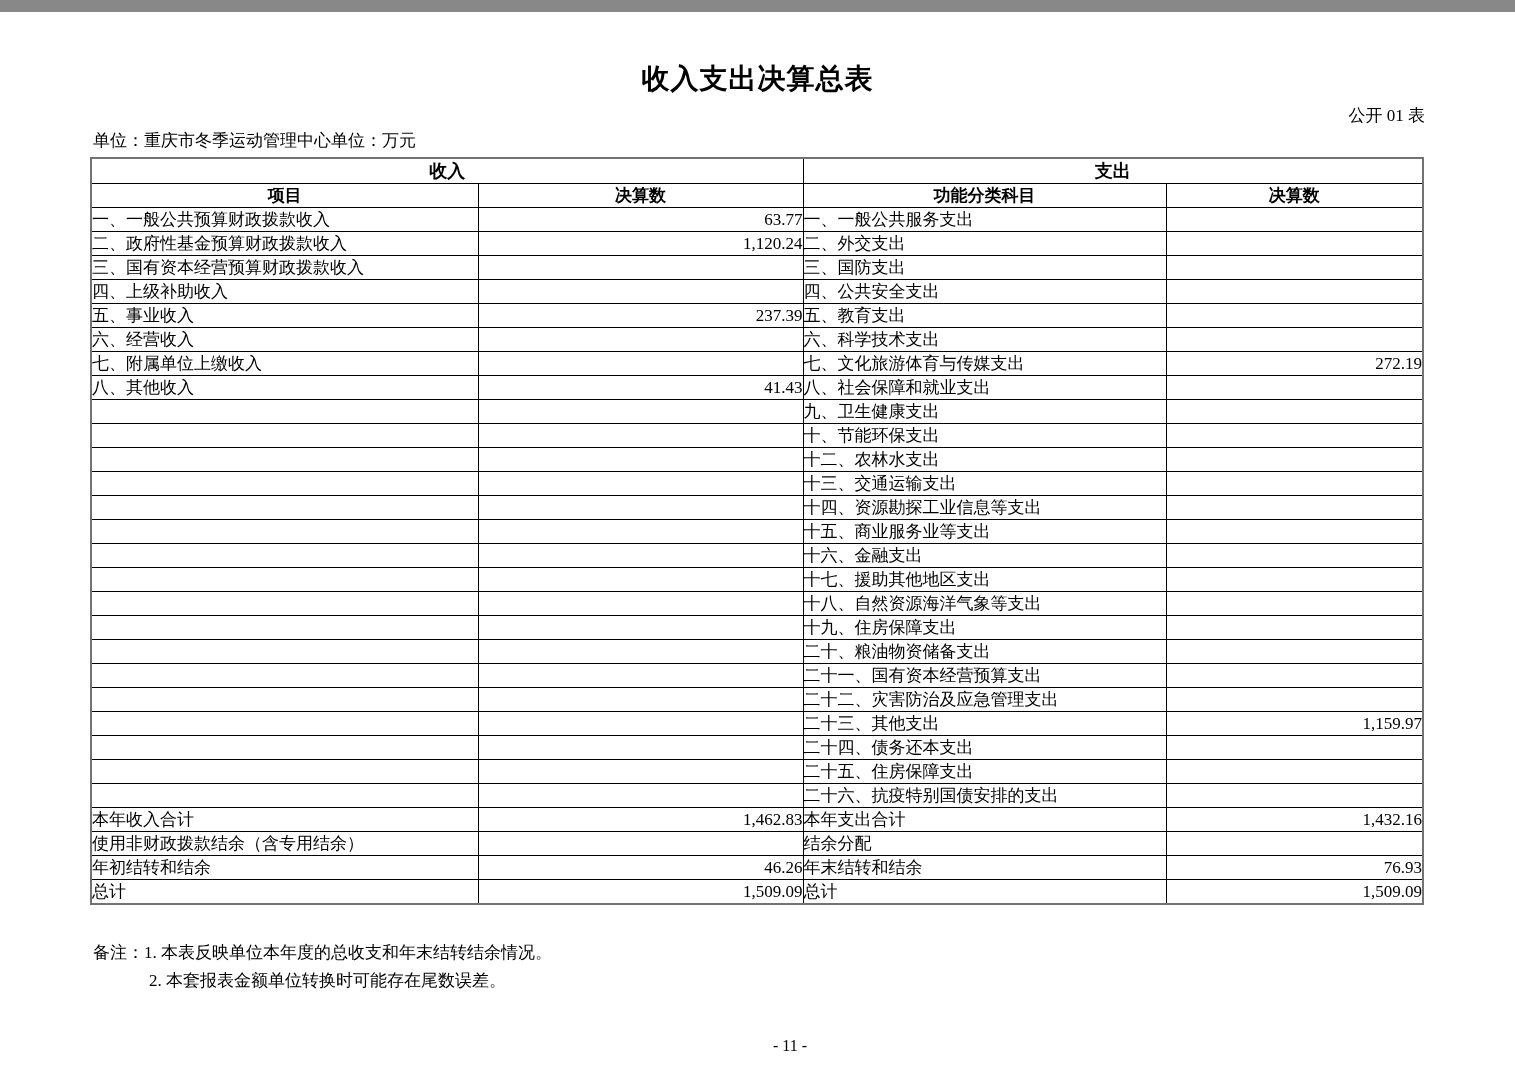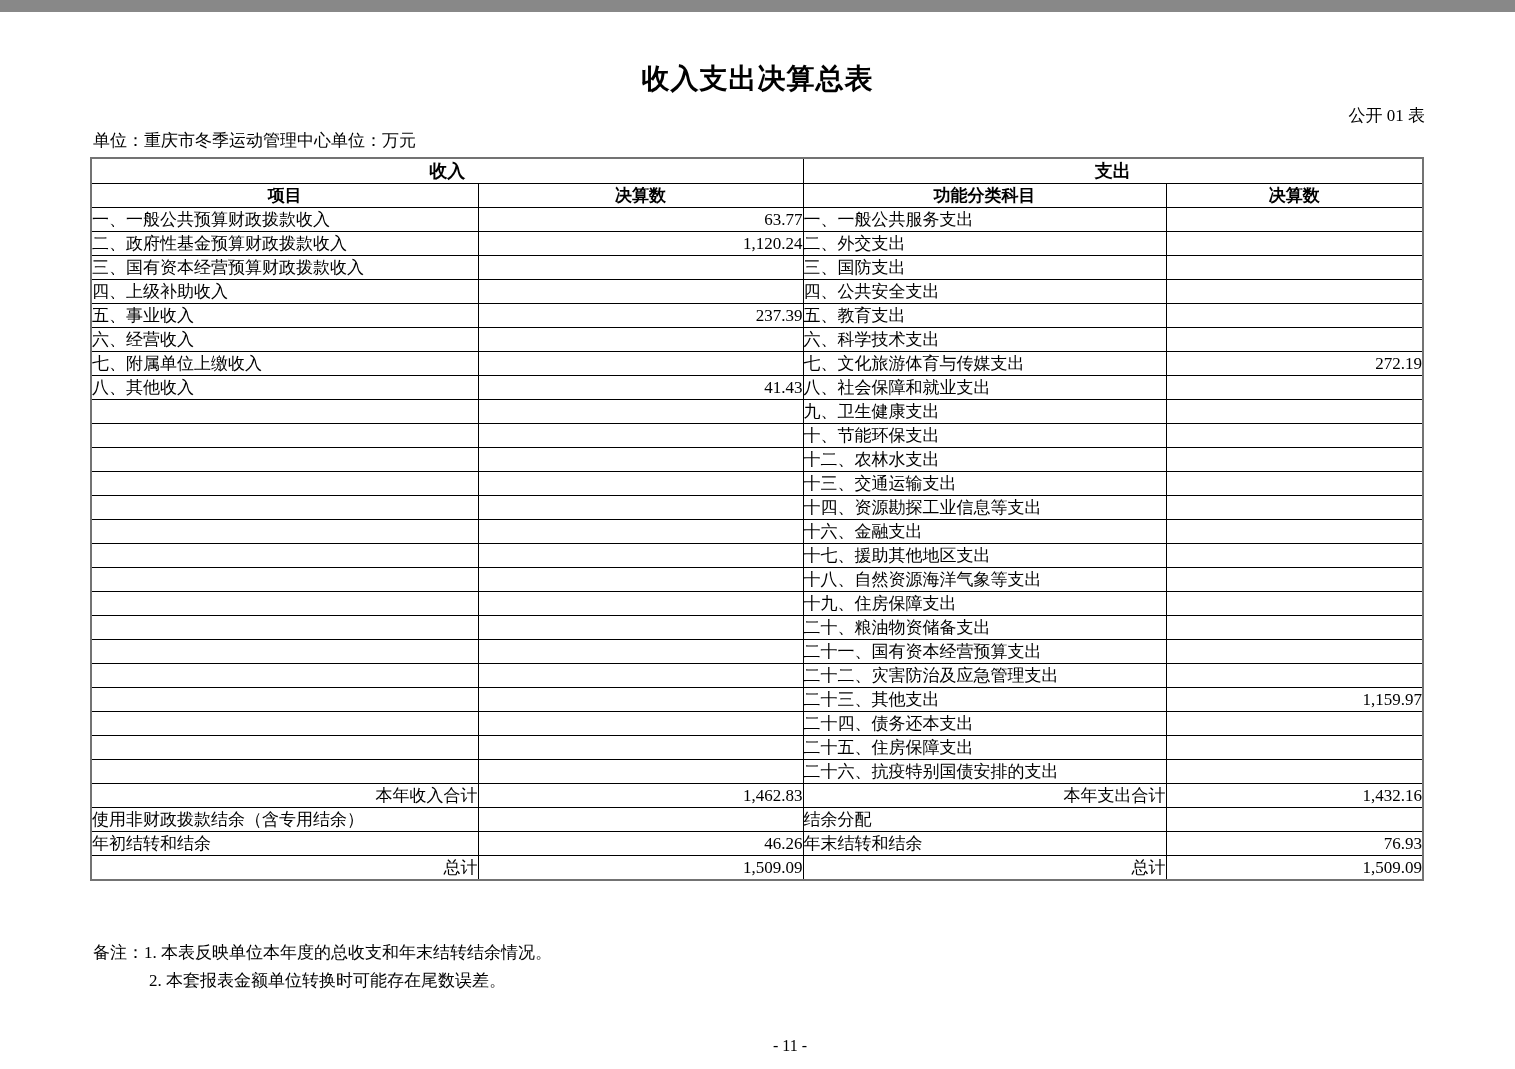--- a/index.html
+++ b/index.html
@@ -194,6 +194,12 @@
       <tr>
           <td class="lbl"></td>
           <td class="num"></td>
+          <td class="lbl">十五、商业服务业等支出</td>
+          <td class="num"></td>
+        </tr>
+      <tr>
+          <td class="lbl"></td>
+          <td class="num"></td>
           <td class="lbl">十六、金融支出</td>
           <td class="num"></td>
         </tr>

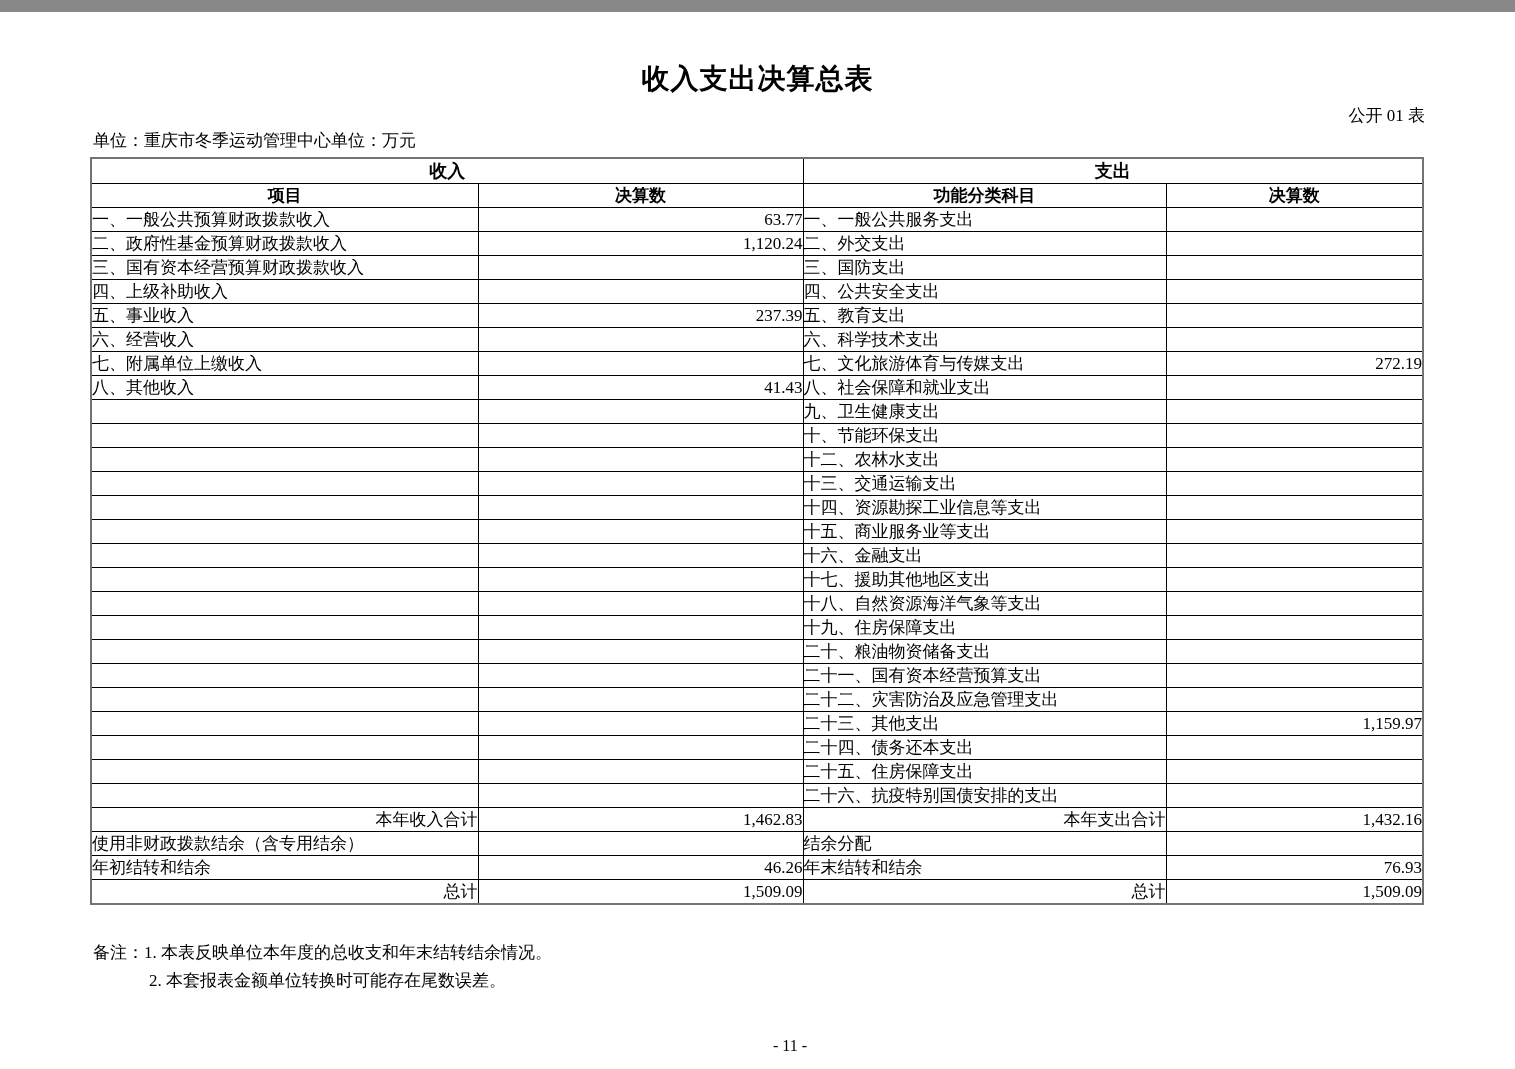--- a/index.html
+++ b/index.html
@@ -61,7 +61,7 @@
   tbody td { height: 23.5px; }
   td.lbl { text-align: left; padding-left: 4px; font-weight: 700; }
   td.num { text-align: right; padding-right: 6px; }
-  tr.sum-c td.lbl { text-align: right; padding-left: 11px; }
+  tr.sum-c td.lbl { text-align: left; padding-left: 0; }
   .notes {
     position: absolute;
     top: 927px;

